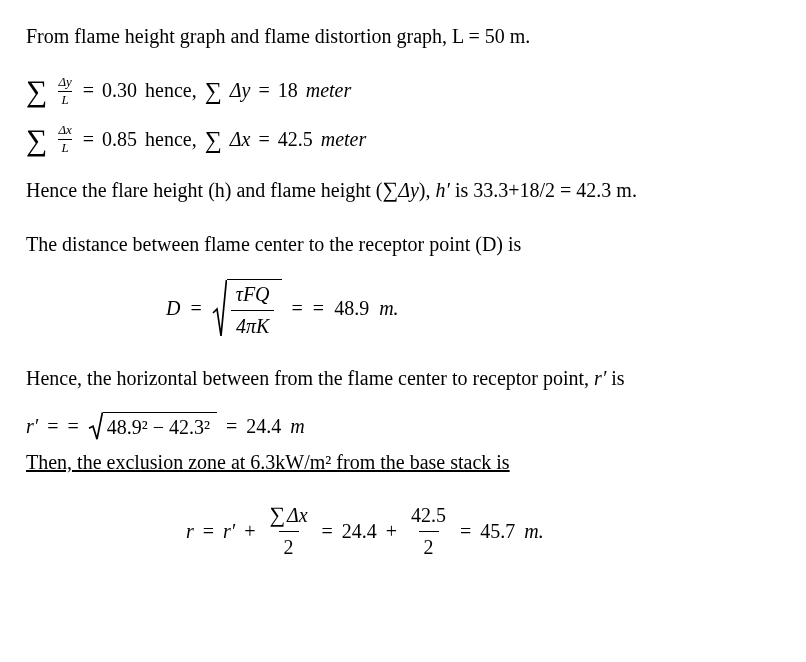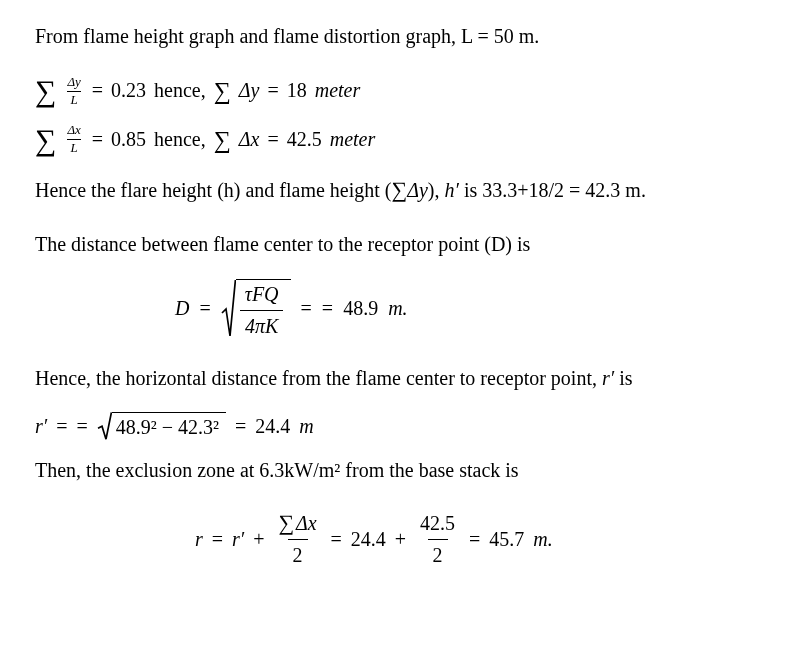--- a/index.html
+++ b/index.html
@@ -8,7 +8,7 @@
     font-family:"Liberation Serif","DejaVu Serif",serif;
     color:#000000;
   }
-  .page { padding:25px 20px 0 35px; font-size:20px; line-height:1.18; }
+  .page { padding:25px 20px 0 26px; font-size:20px; line-height:1.18; }
   .para { margin:0; }
   .it { font-style:italic; }
   .eq-row { display:flex; align-items:center; column-gap:8px; white-space:nowrap; }

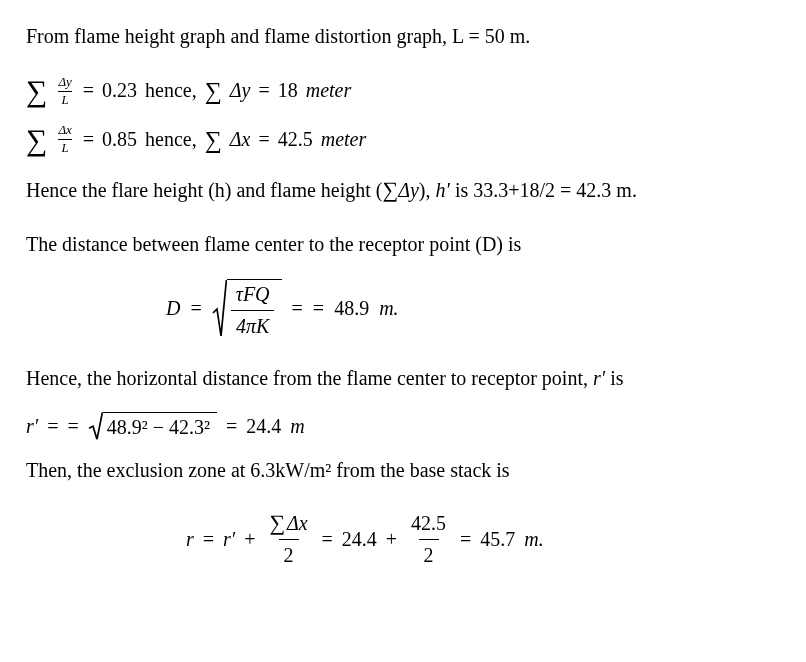--- a/index.html
+++ b/index.html
@@ -57,7 +57,7 @@
       <span class="frac-den it">L</span>
     </span>
     <span>=</span>
-    <span>0.23</span>
+    <span>0.30</span>
     <span>hence,</span>
     <span class="midop">∑</span>
     <span class="it">Δy</span>

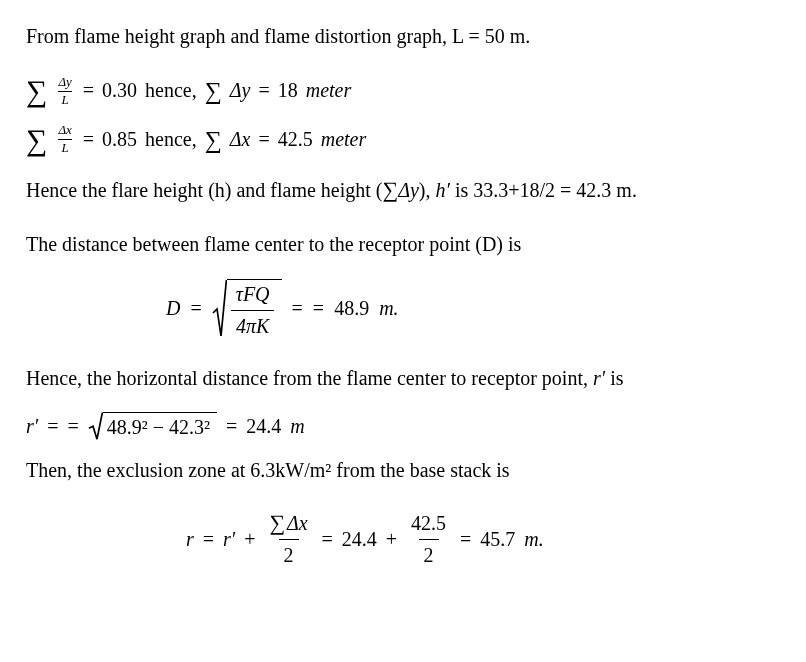--- a/index.html
+++ b/index.html
@@ -106,7 +106,7 @@
     <span class="it">m.</span>
   </div>
 
-  <p class="para b-p7"><span>Hence, the horizontal distance from the flame center to receptor point, </span><span class="it">r′</span><span> is</span></p>
+  <p class="para b-p7"><span>Hence, the horizontal between from the flame center to receptor point, </span><span class="it">r′</span><span> is</span></p>
 
   <div class="eq-row b-eqR1">
     <span class="it">r′</span>

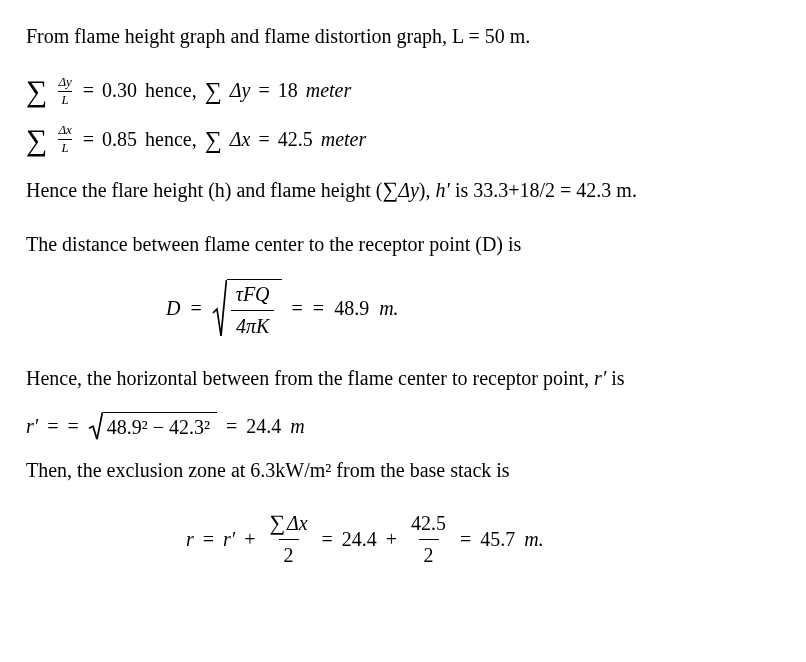--- a/index.html
+++ b/index.html
@@ -40,7 +40,7 @@
   .b-eqD { margin-top:22px; margin-left:140px; column-gap:10px; }
   .b-p7  { margin-top:28px; }
   .b-eqR1{ margin-top:22px; column-gap:9px; }
-  .b-p9  { margin-top:18px; }
+  .b-p9  { margin-top:10px;text-decoration:underline; }
   .b-eqR2{ margin-top:30px; margin-left:160px; column-gap:9px; }
 </style>
 </head>

